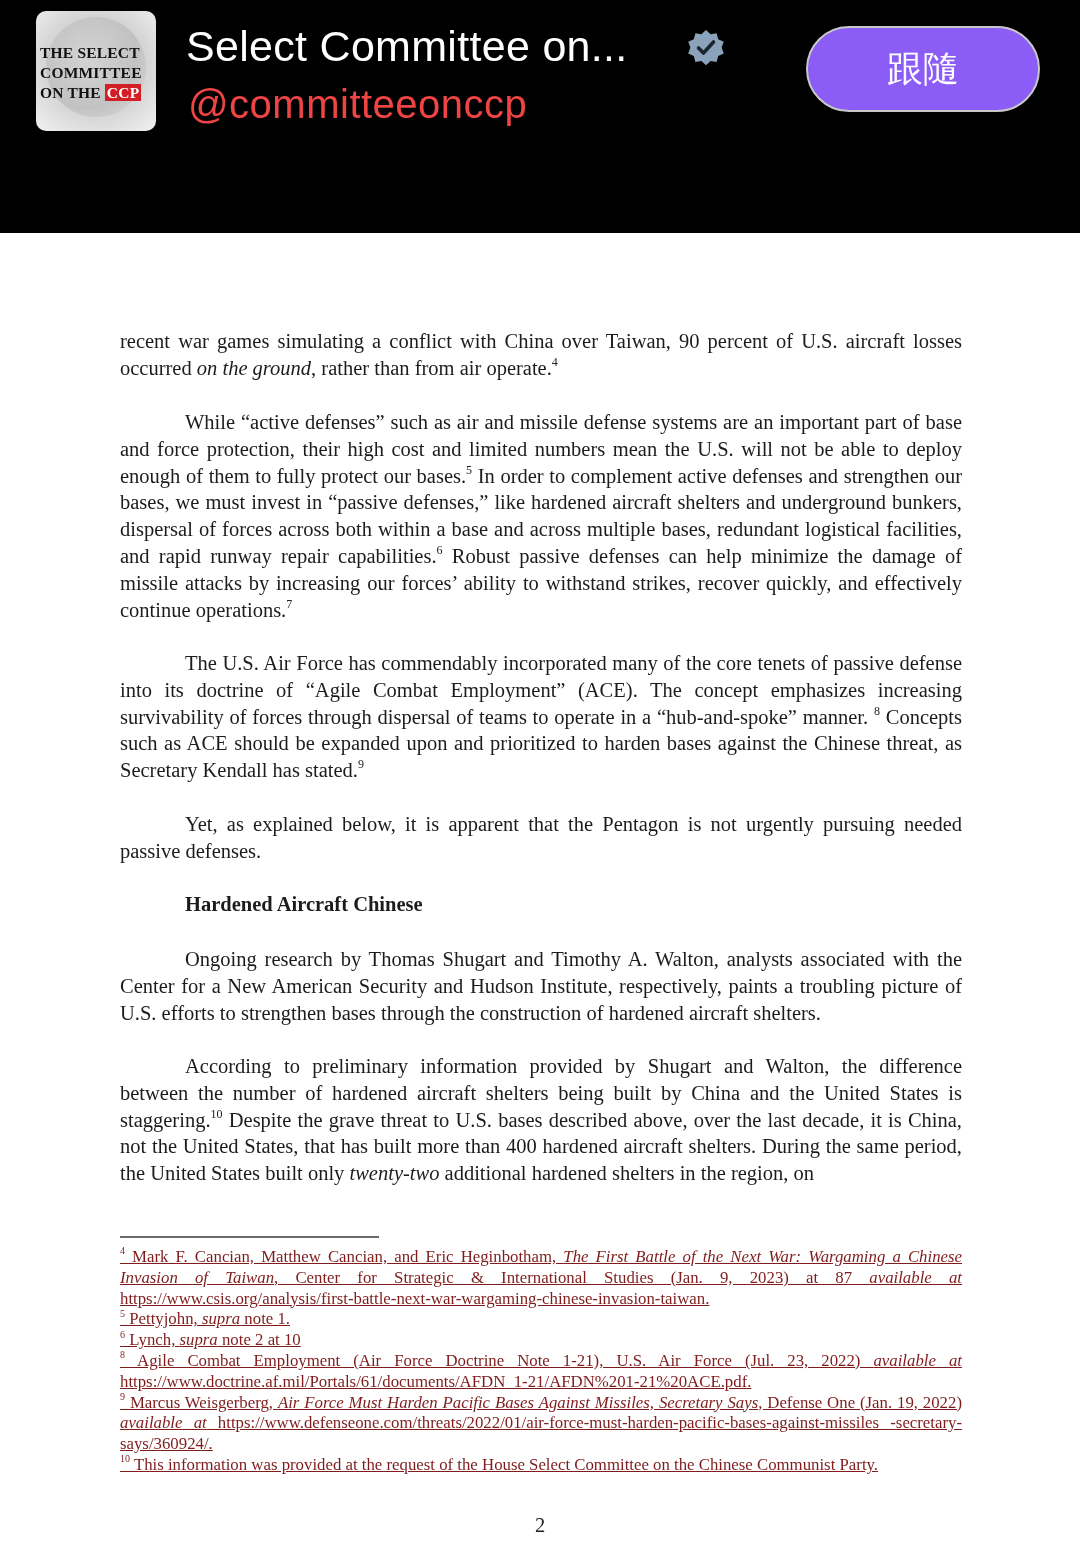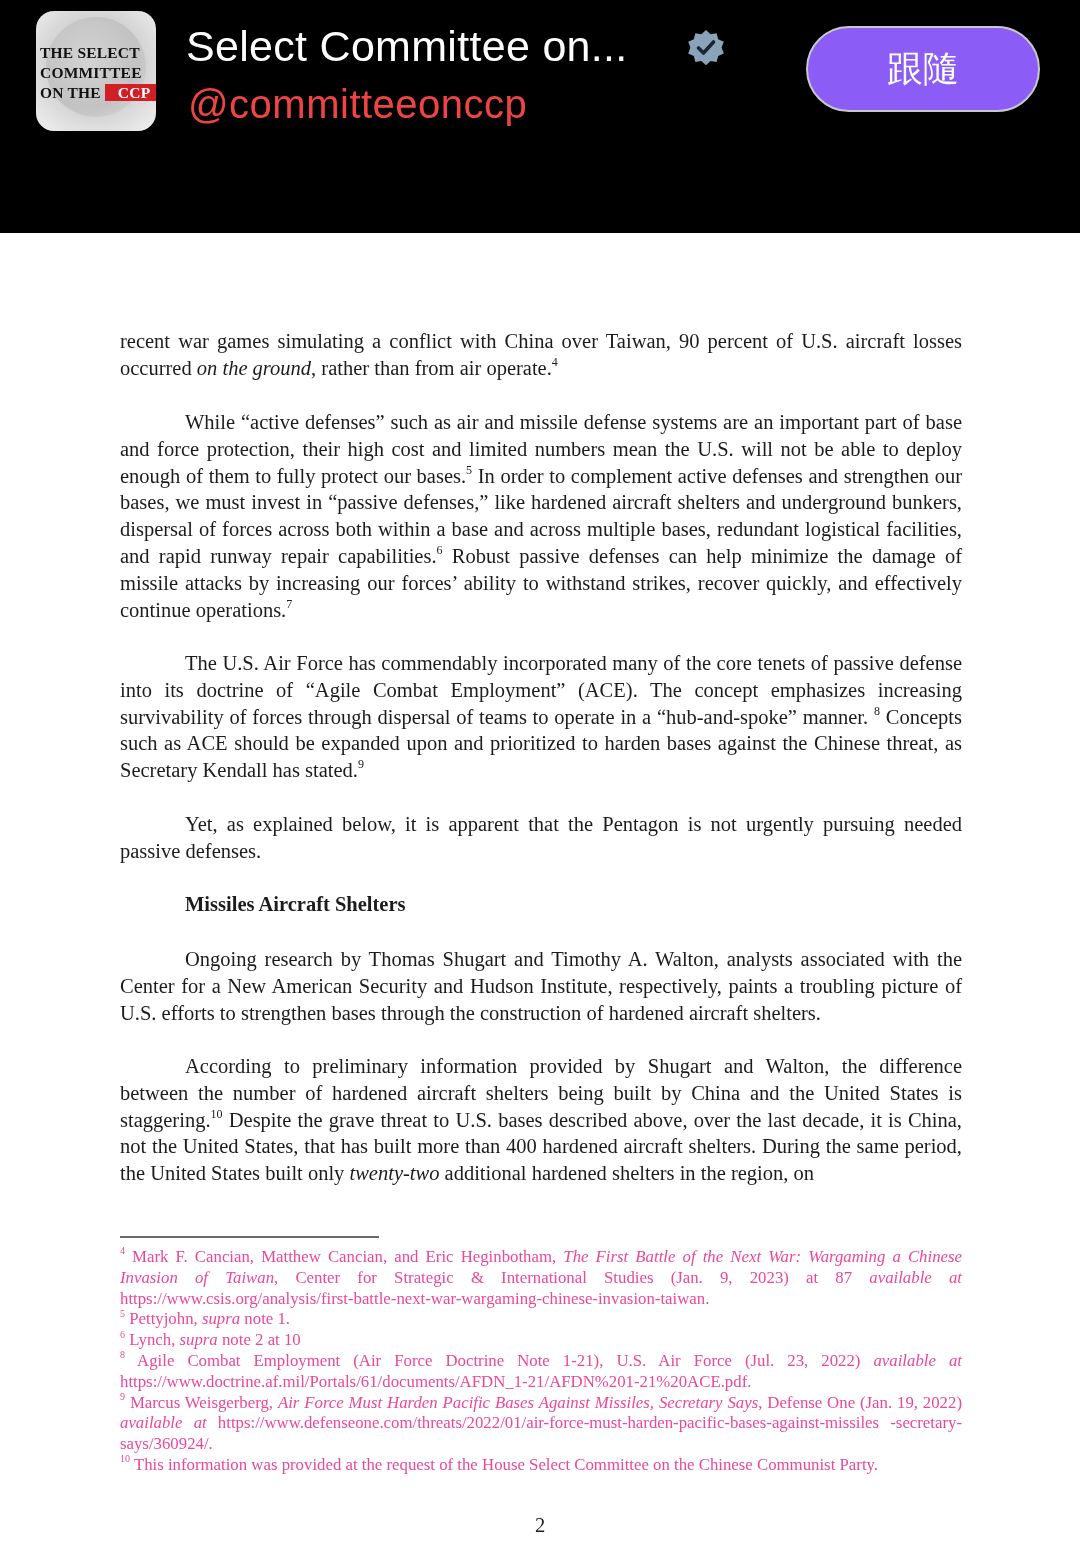--- a/index.html
+++ b/index.html
@@ -5,7 +5,7 @@
   html, body { margin:0; padding:0; }
   body { width:1080px; height:1561px; background:#fff; position:relative; overflow:hidden; font-family:"Liberation Serif", serif; color:#1a1a1a; }
   .topbar { position:absolute; left:0; top:0; width:1080px; height:233px; background:#000; }
-  .avatar { position:absolute; left:36px; top:11px; width:120px; height:120px; border-radius:18px; background:radial-gradient(circle at 50% 45%, #e8e8e8 0%, #d4d4d4 55%, #f2f2f2 100%); overflow:hidden; }
+  .avatar { position:absolute; left:36px; top:11px; width:120px; height:120px; border-radius:10px; background:radial-gradient(circle at 50% 45%, #e8e8e8 0%, #d4d4d4 55%, #f2f2f2 100%); overflow:hidden; }
   .avatar .globe { position:absolute; left:10px; top:6px; width:100px; height:100px; border-radius:50%; background:radial-gradient(circle at 40% 40%, #cfcfcf, #bdbdbd 60%, #e2e2e2 100%); opacity:.8; }
   .avatar .logo-text { position:absolute; left:4px; top:32px; width:114px; font-family:"Liberation Serif", serif; font-weight:bold; color:#111; font-size:15.5px; line-height:20px; letter-spacing:0.2px; }
   .avatar .logo-line { display:block; white-space:nowrap; }

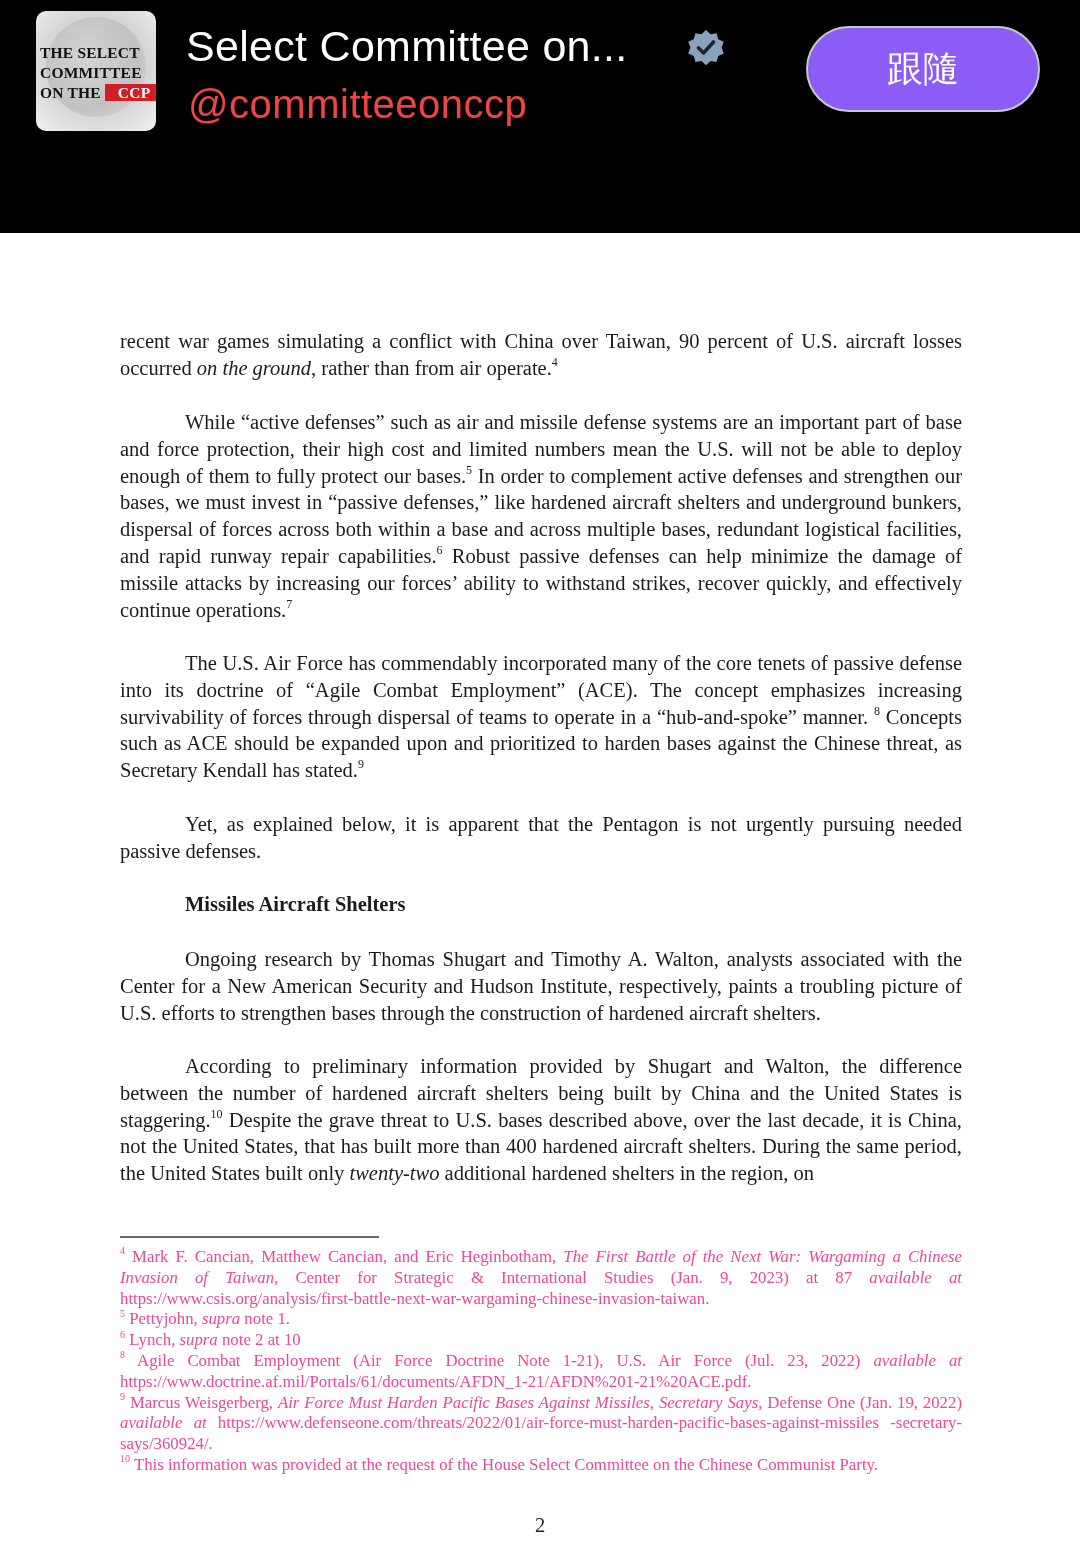--- a/index.html
+++ b/index.html
@@ -9,7 +9,7 @@
   .avatar .globe { position:absolute; left:10px; top:6px; width:100px; height:100px; border-radius:50%; background:radial-gradient(circle at 40% 40%, #cfcfcf, #bdbdbd 60%, #e2e2e2 100%); opacity:.8; }
   .avatar .logo-text { position:absolute; left:4px; top:32px; width:114px; font-family:"Liberation Serif", serif; font-weight:bold; color:#111; font-size:15.5px; line-height:20px; letter-spacing:0.2px; }
   .avatar .logo-line { display:block; white-space:nowrap; }
-  .avatar .ccp { background:#d21f26; color:#fff; padding:0 13px; }
+  .avatar .ccp { background:#d21f26; color:#fff; padding:0 2px; }
   .name { position:absolute; left:186px; top:22px; font-family:"Liberation Sans", sans-serif; font-weight:normal; font-size:43px; color:#fff; letter-spacing:0.3px; white-space:nowrap; }
   .verified { position:absolute; left:686px; top:28px; width:40px; height:40px; }
   .handle { position:absolute; left:188px; top:82px; font-family:"Liberation Sans", sans-serif; font-size:40px; color:#ef4444; letter-spacing:0.5px; }

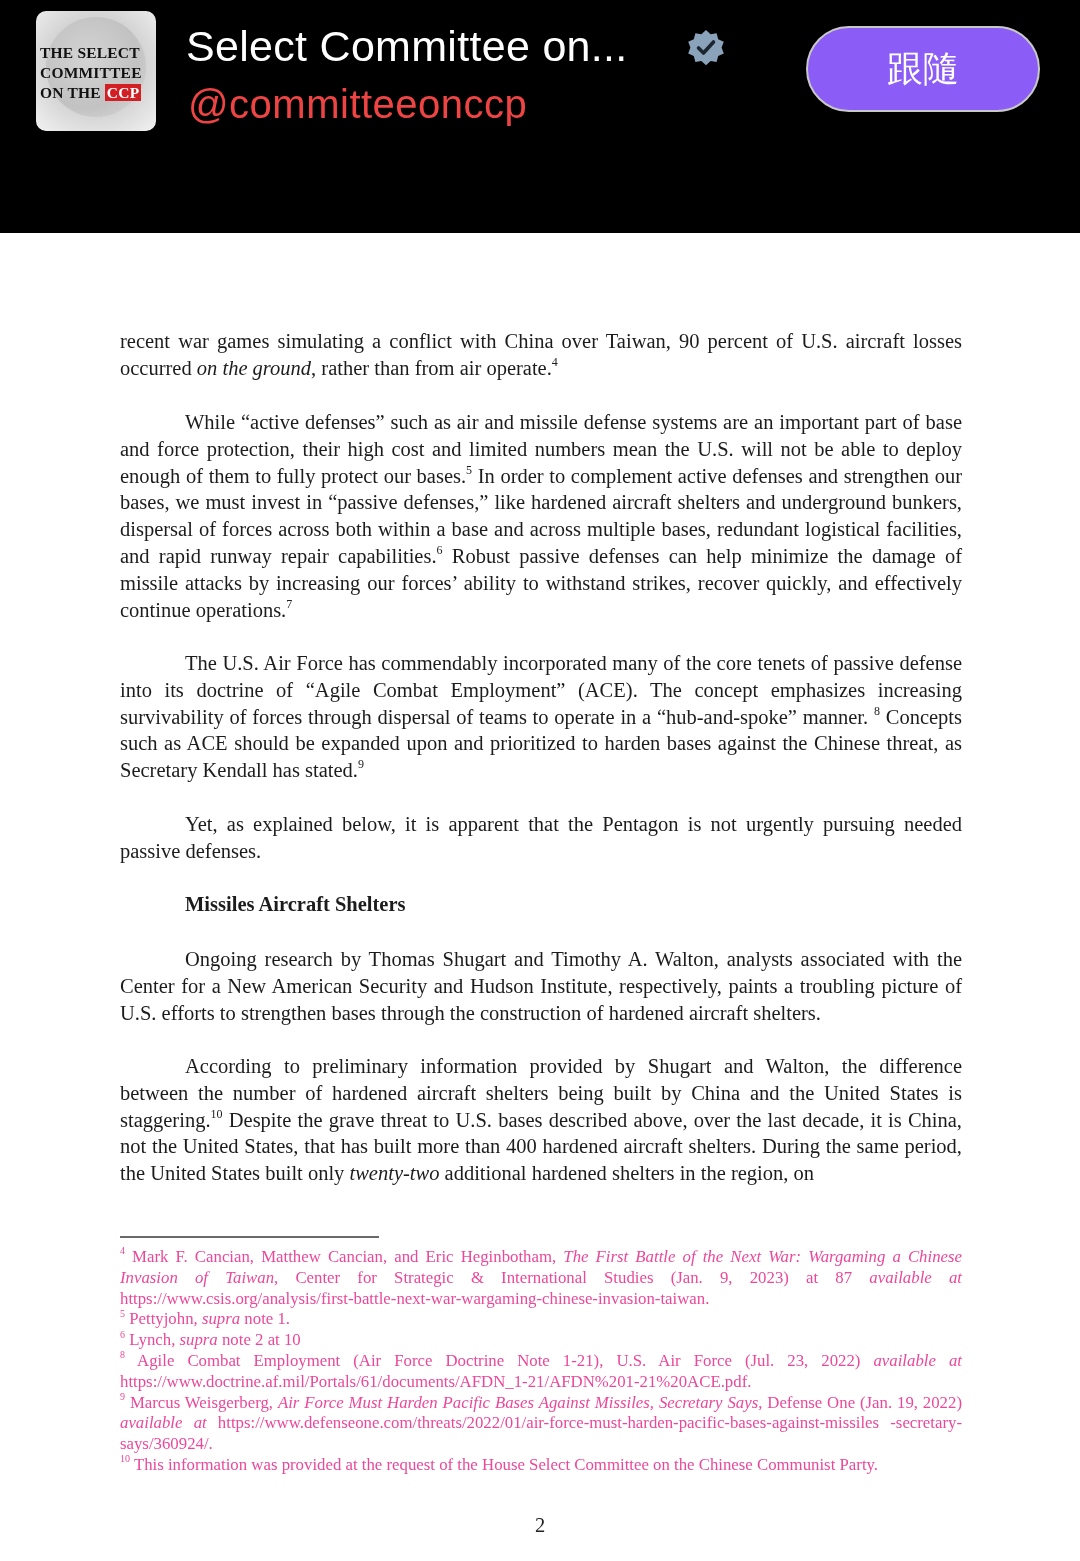--- a/index.html
+++ b/index.html
@@ -61,7 +61,7 @@
   <div class="body" style="top:578px;">
     <p class="para indent"><span>Yet, as explained below, it is apparent that the Pentagon is not urgently pursuing needed passive defenses.</span></p>
   </div>
-  <div class="heading" style="top:660px;">Missiles Aircraft Shelters</div>
+  <div class="heading" style="top:660px;">Hardened Aircraft Chinese</div>
   <div class="body" style="top:713px;">
     <p class="para indent"><span>Ongoing research by Thomas Shugart and Timothy A. Walton, analysts associated with the Center for a New American Security and Hudson Institute, respectively, paints a troubling picture of U.S. efforts to strengthen bases through the construction of hardened aircraft shelters.</span></p>
   </div>

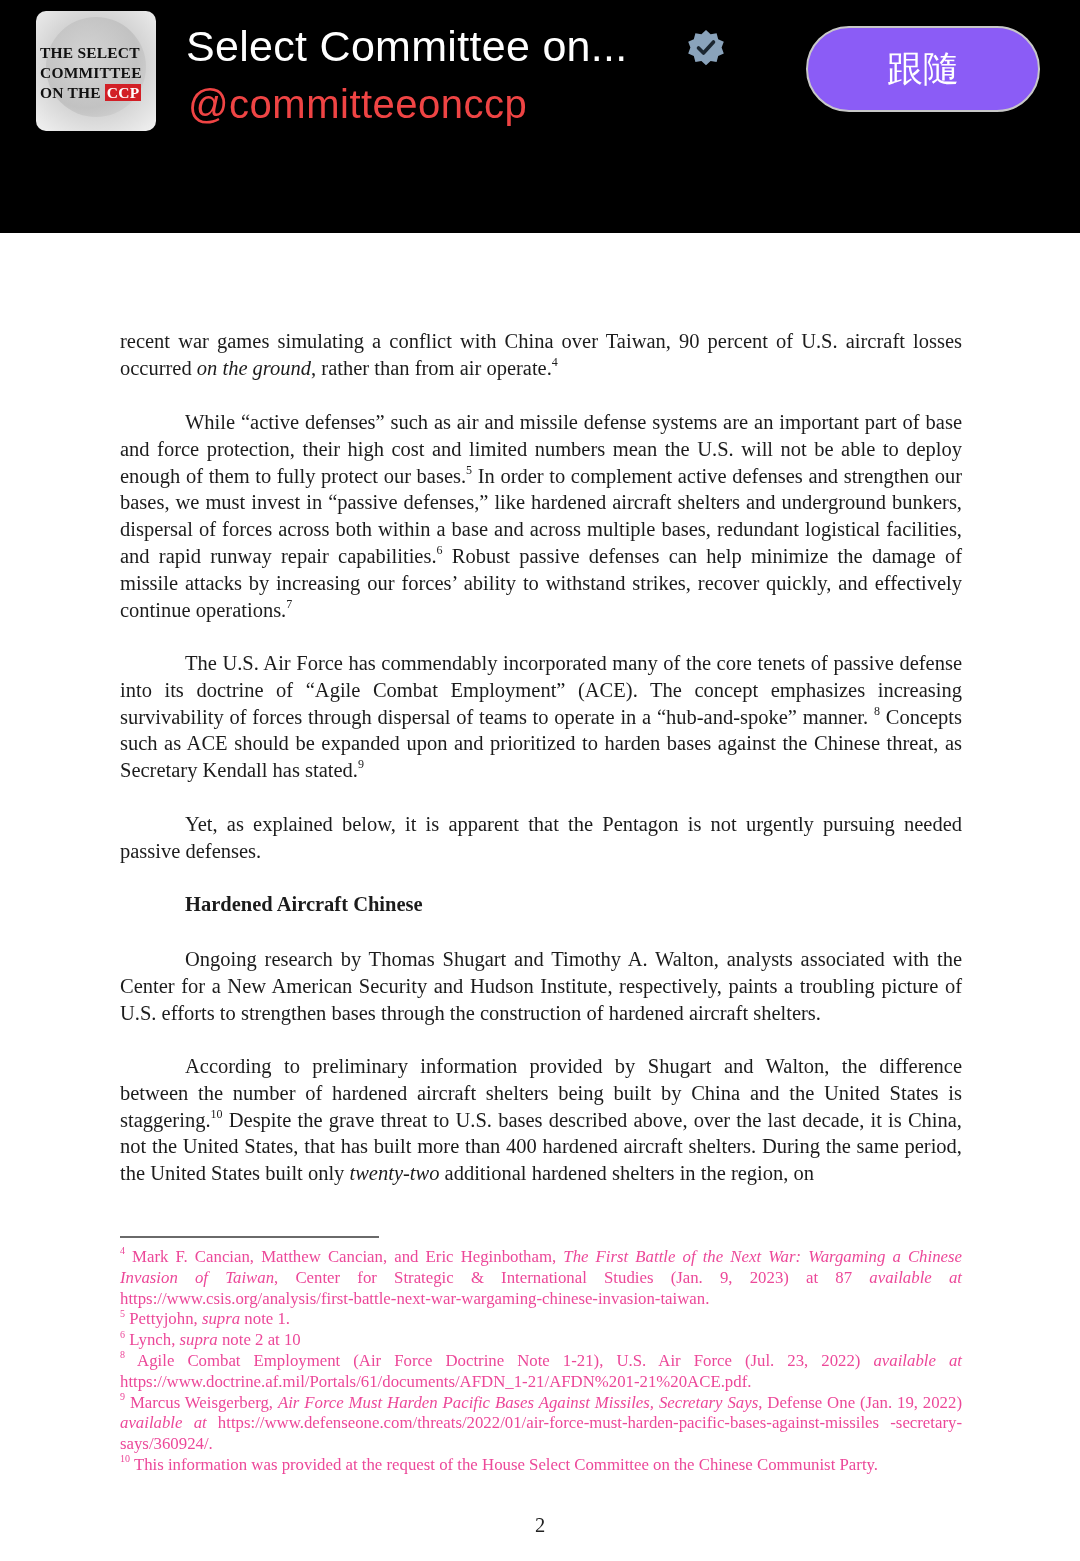--- a/index.html
+++ b/index.html
@@ -22,7 +22,7 @@
   .heading { position:absolute; left:185px; font-weight:bold; font-size:20.5px; color:#1c1c1c; }
   sup { font-size:12px; line-height:0; vertical-align:super; position:relative; top:-1px; }
   .rule { position:absolute; left:120px; top:1003px; width:259px; height:2px; background:#6a6a6a; }
-  .fn { position:absolute; left:120px; width:842px; font-size:16.8px; line-height:20.8px; text-align:justify; color:#ec4899; }
+  .fn { position:absolute; left:120px; width:842px; font-size:16.8px; line-height:20.8px; text-align:justify; color:#7f1d1d;text-decoration:underline; }
   .fn p { margin:0; text-align-last:left; }
   .fn sup { font-size:10px; }
   .pagenum { position:absolute; left:0; width:1080px; top:1281px; text-align:center; font-size:20.5px; color:#222; }

